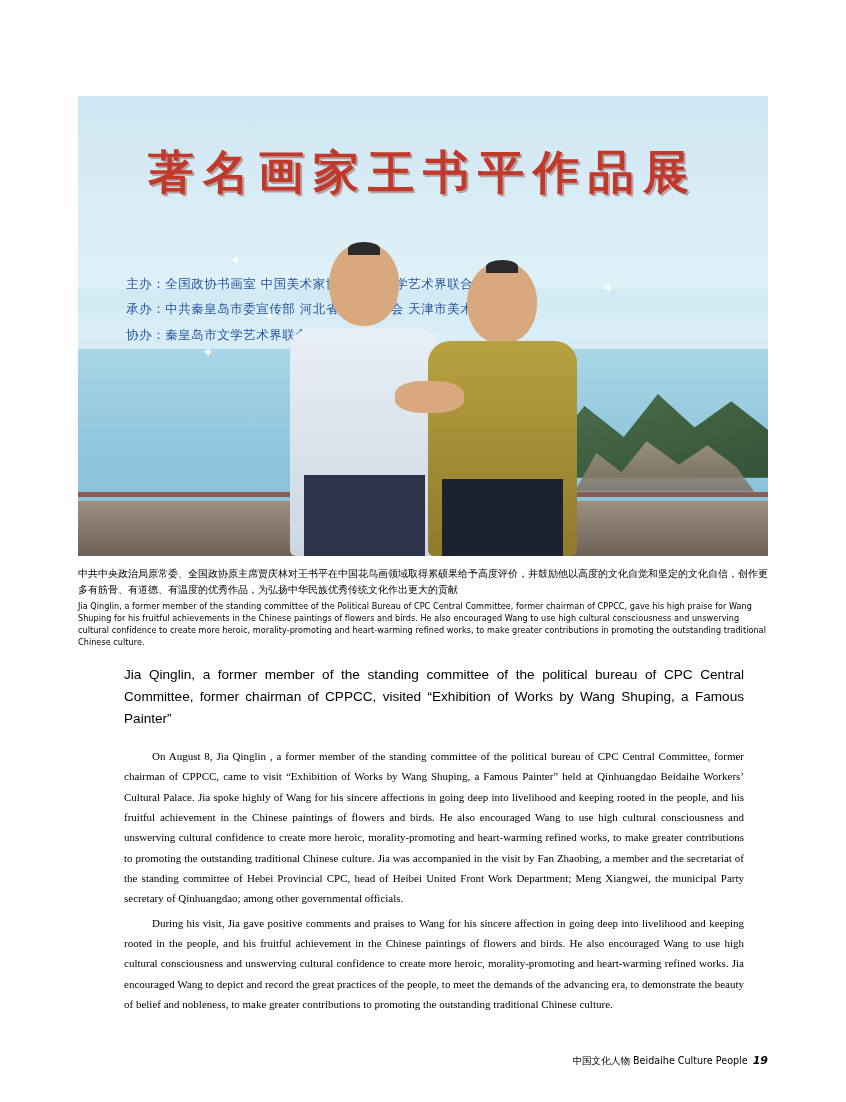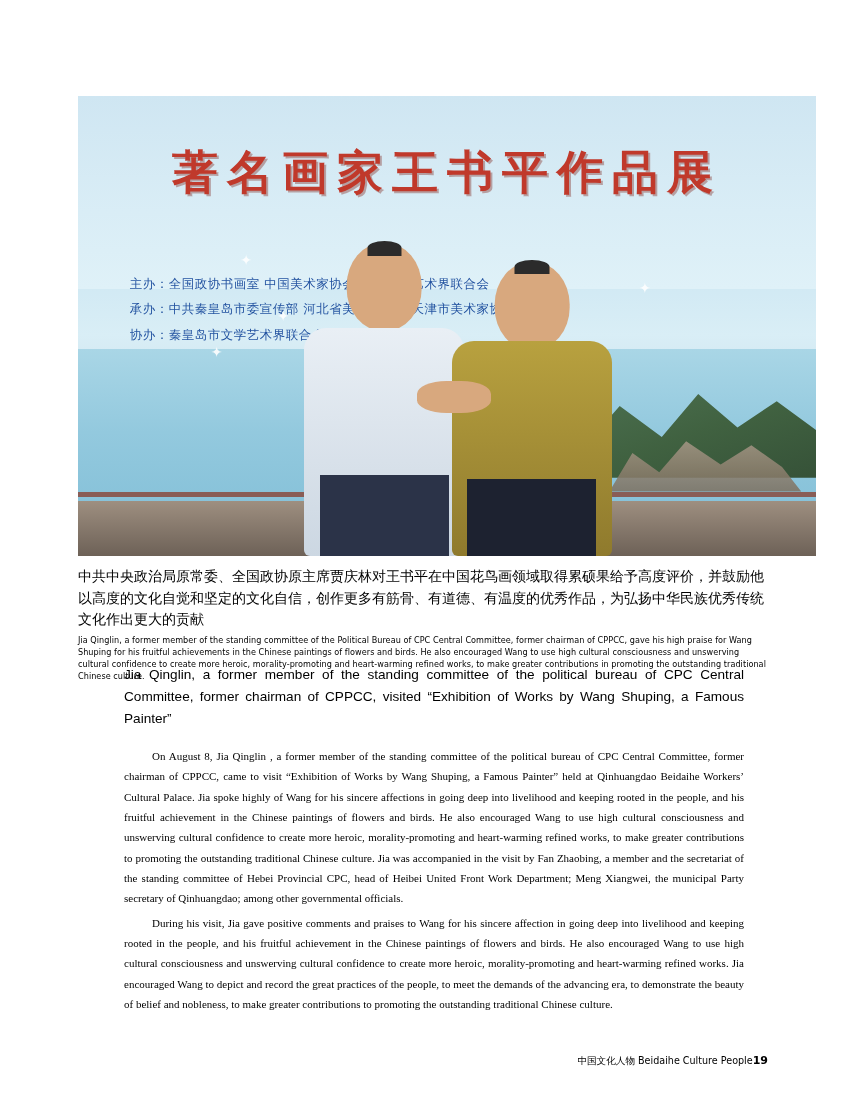--- a/index.html
+++ b/index.html
@@ -31,7 +31,6 @@
     width: 690px;
     height: 460px;
     overflow: hidden;
-    padding-left: 48px;
   }
   .photo {
     position: absolute;

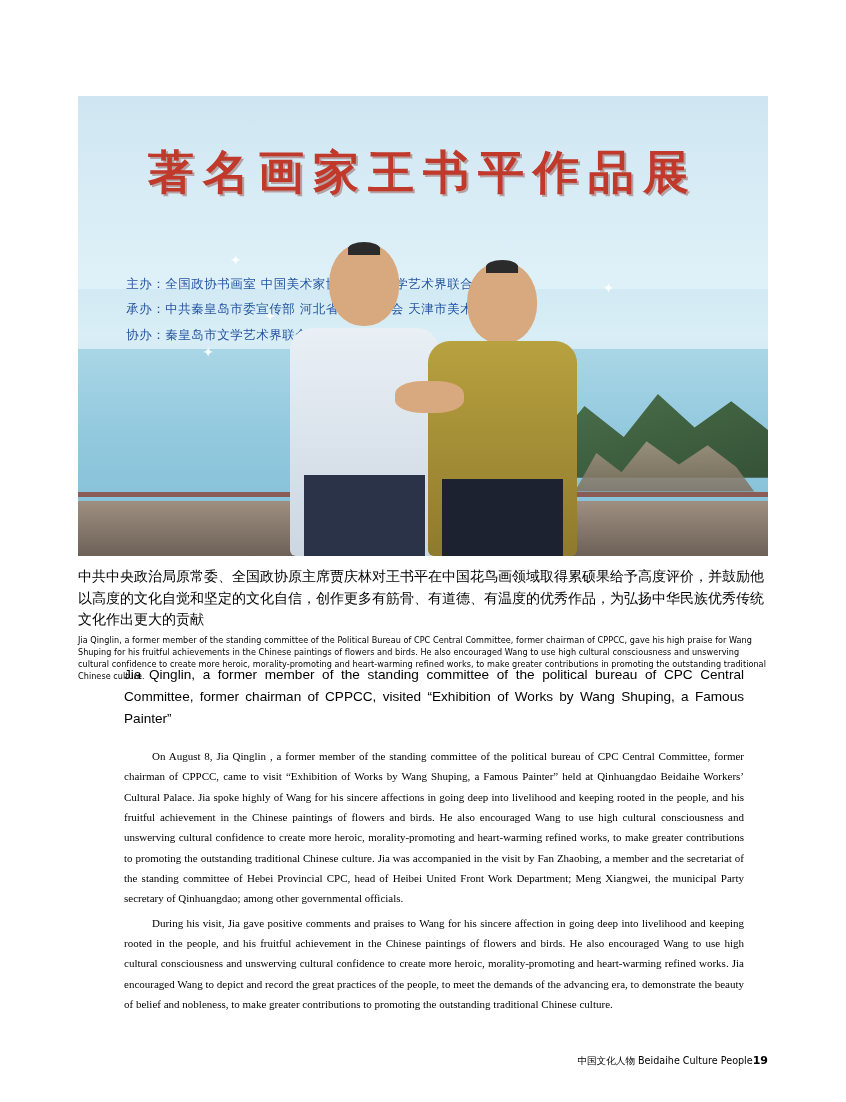--- a/index.html
+++ b/index.html
@@ -183,7 +183,7 @@
   }
   .cap-cn {
     font-family: "DejaVu Sans", sans-serif;
-    font-size: 14px;
+    font-size: 10px;
     line-height: 1.55;
     color: #000;
     margin-bottom: 4px;

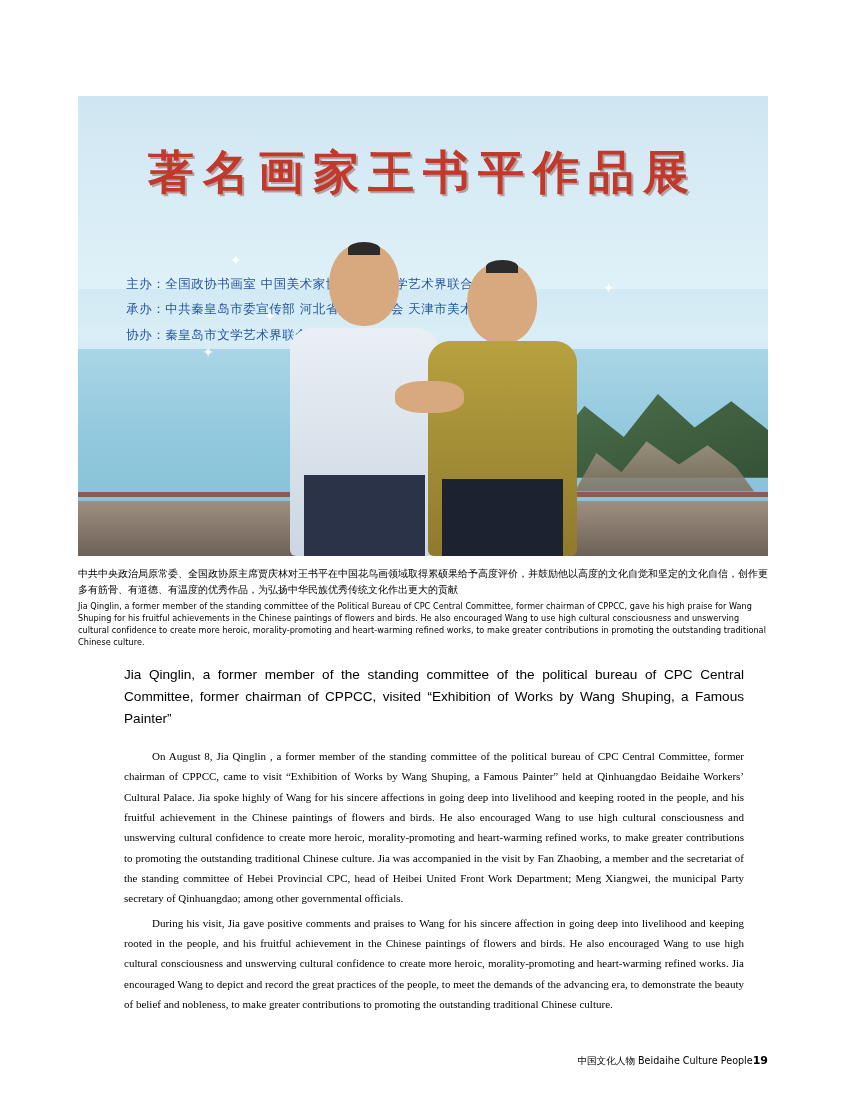--- a/index.html
+++ b/index.html
@@ -233,6 +233,8 @@
   .footer .pg {
     font-weight: 700;
     font-size: 11px;
+    margin-left: 5px;
+    font-style: italic;
   }
 </style>
 </head>

